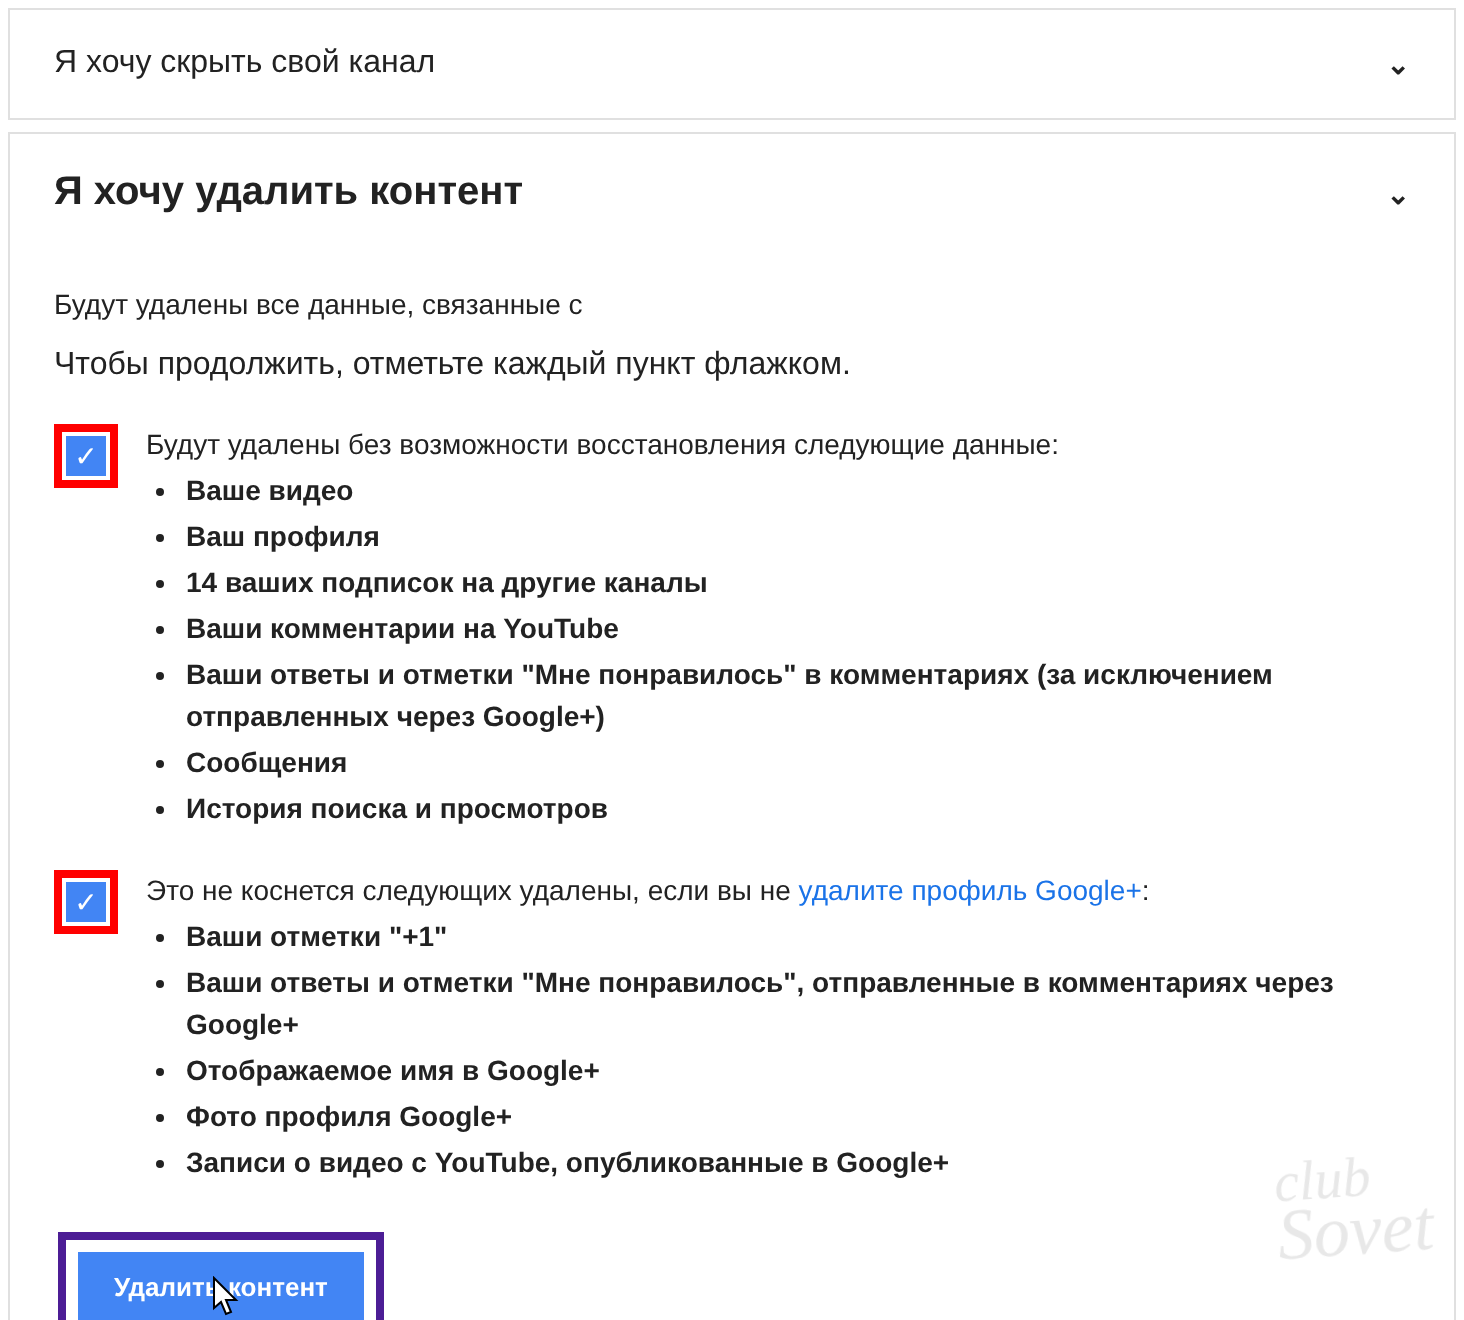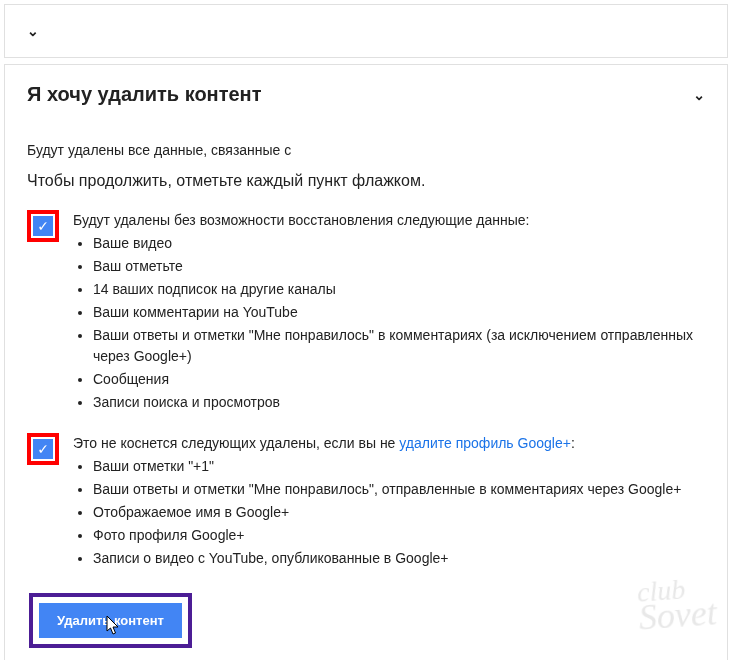--- a/index.html
+++ b/index.html
@@ -129,6 +129,7 @@
 
 <div class="panel">
   <div class="panel-header collapsed">
+    <h2>Я хочу скрыть свой канал</h2>
     <span class="chevron">⌄</span>
   </div>
 </div>

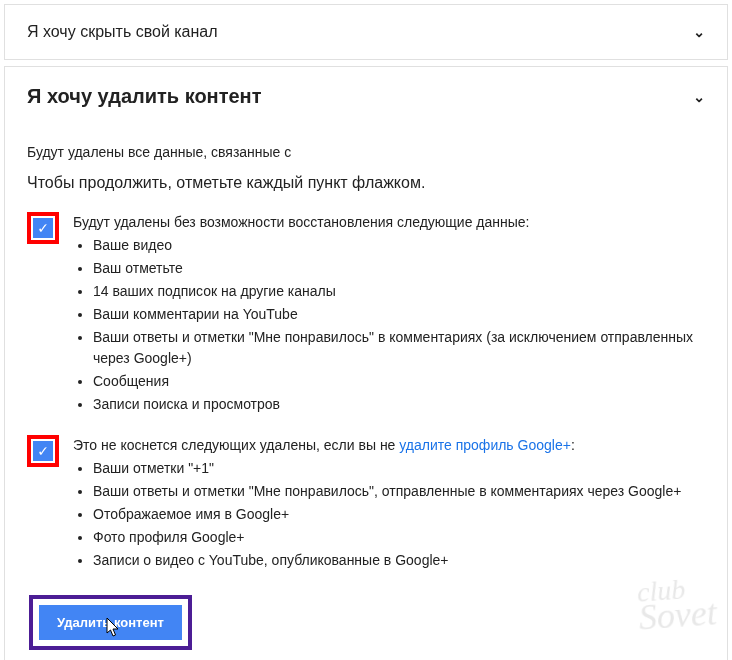--- a/index.html
+++ b/index.html
@@ -81,6 +81,7 @@
       list-style: disc;
       margin-left: 20px;
       margin-top: 2px;
+      font-weight: bold;
     }
     .checkbox-content li {
       margin-bottom: 2px;

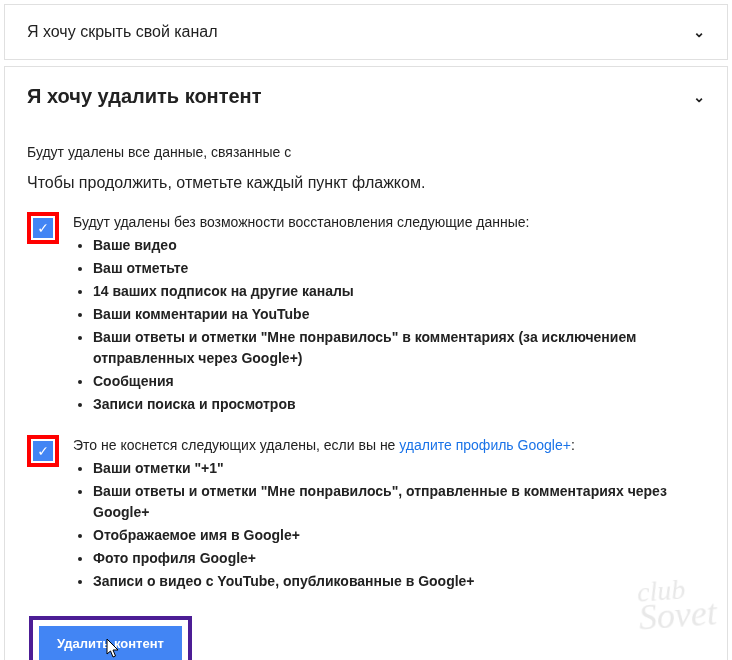--- a/index.html
+++ b/index.html
@@ -155,7 +155,7 @@
         <span>Будут </span><strong>удалены без возможности восстановления</strong><span> следующие данные:</span>
         <ul>
           <li>Ваше видео</li>
-          <li>Ваш отметьте</li>
+          <li>Ваш профиля</li>
           <li>14 ваших подписок на другие каналы</li>
           <li>Ваши комментарии на YouTube</li>
           <li>Ваши ответы и отметки "Мне понравилось" в комментариях (за исключением отправленных через Google+)</li>

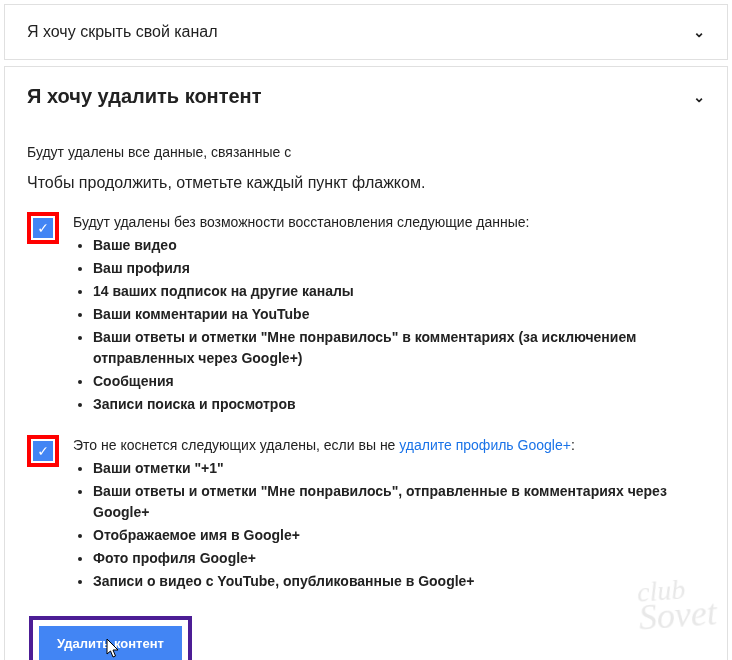--- a/index.html
+++ b/index.html
@@ -160,7 +160,7 @@
           <li>Ваши комментарии на YouTube</li>
           <li>Ваши ответы и отметки "Мне понравилось" в комментариях (за исключением отправленных через Google+)</li>
           <li>Сообщения</li>
-          <li>Записи поиска и просмотров</li>
+          <li>История поиска и просмотров</li>
         </ul>
       </div>
     </div>

